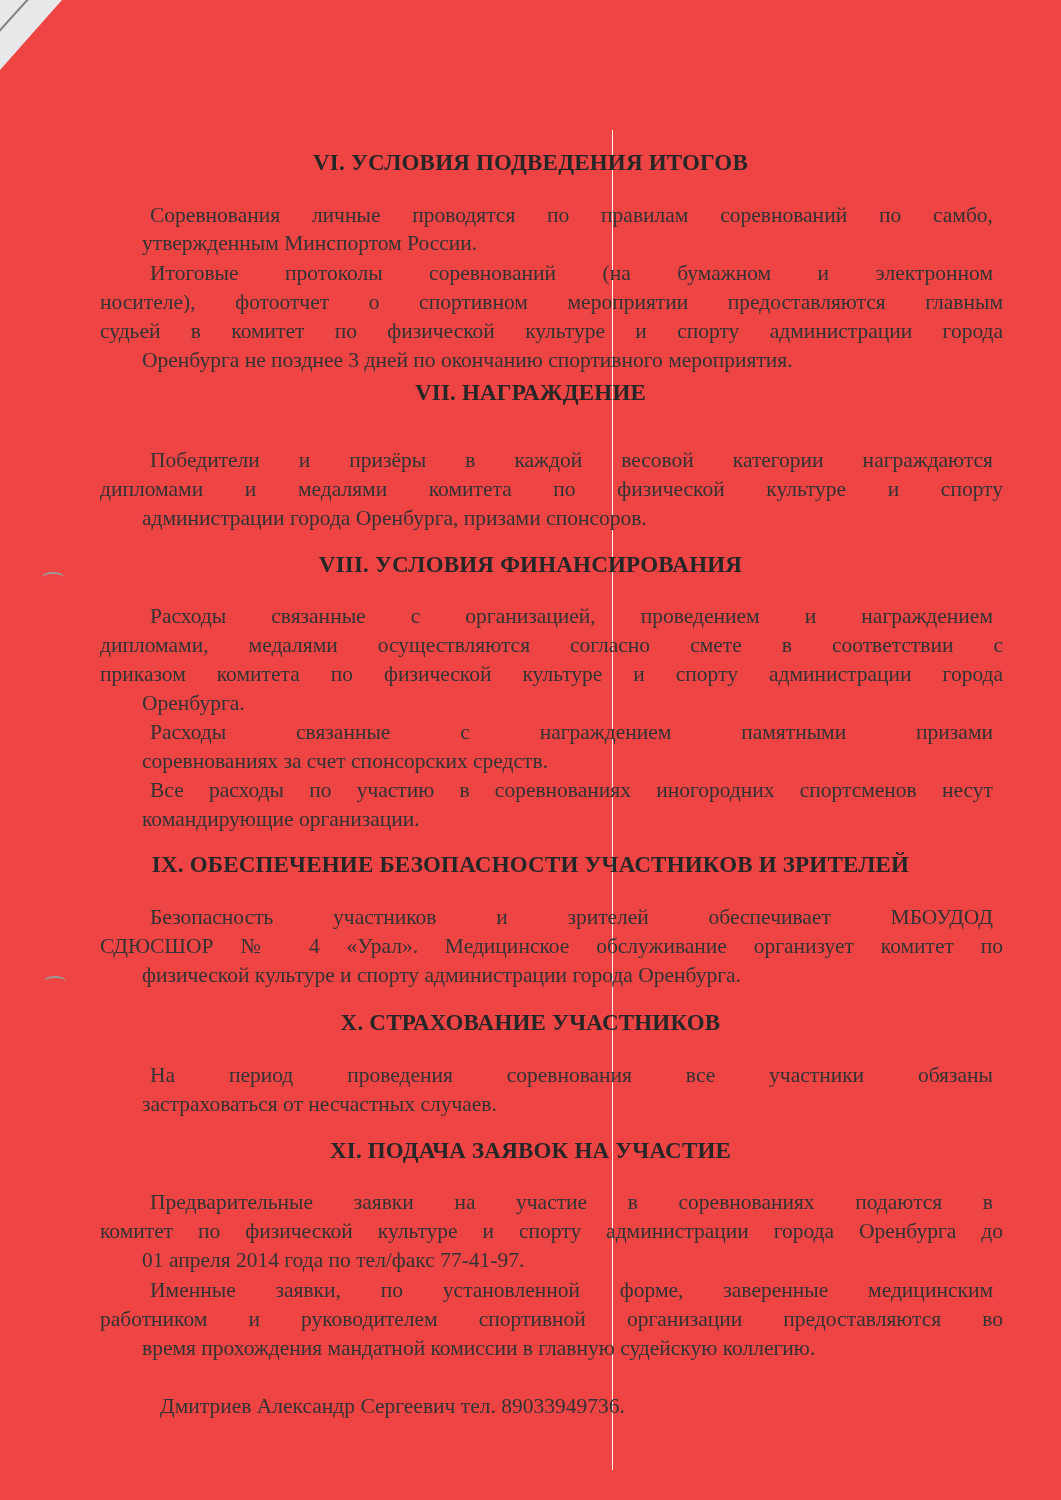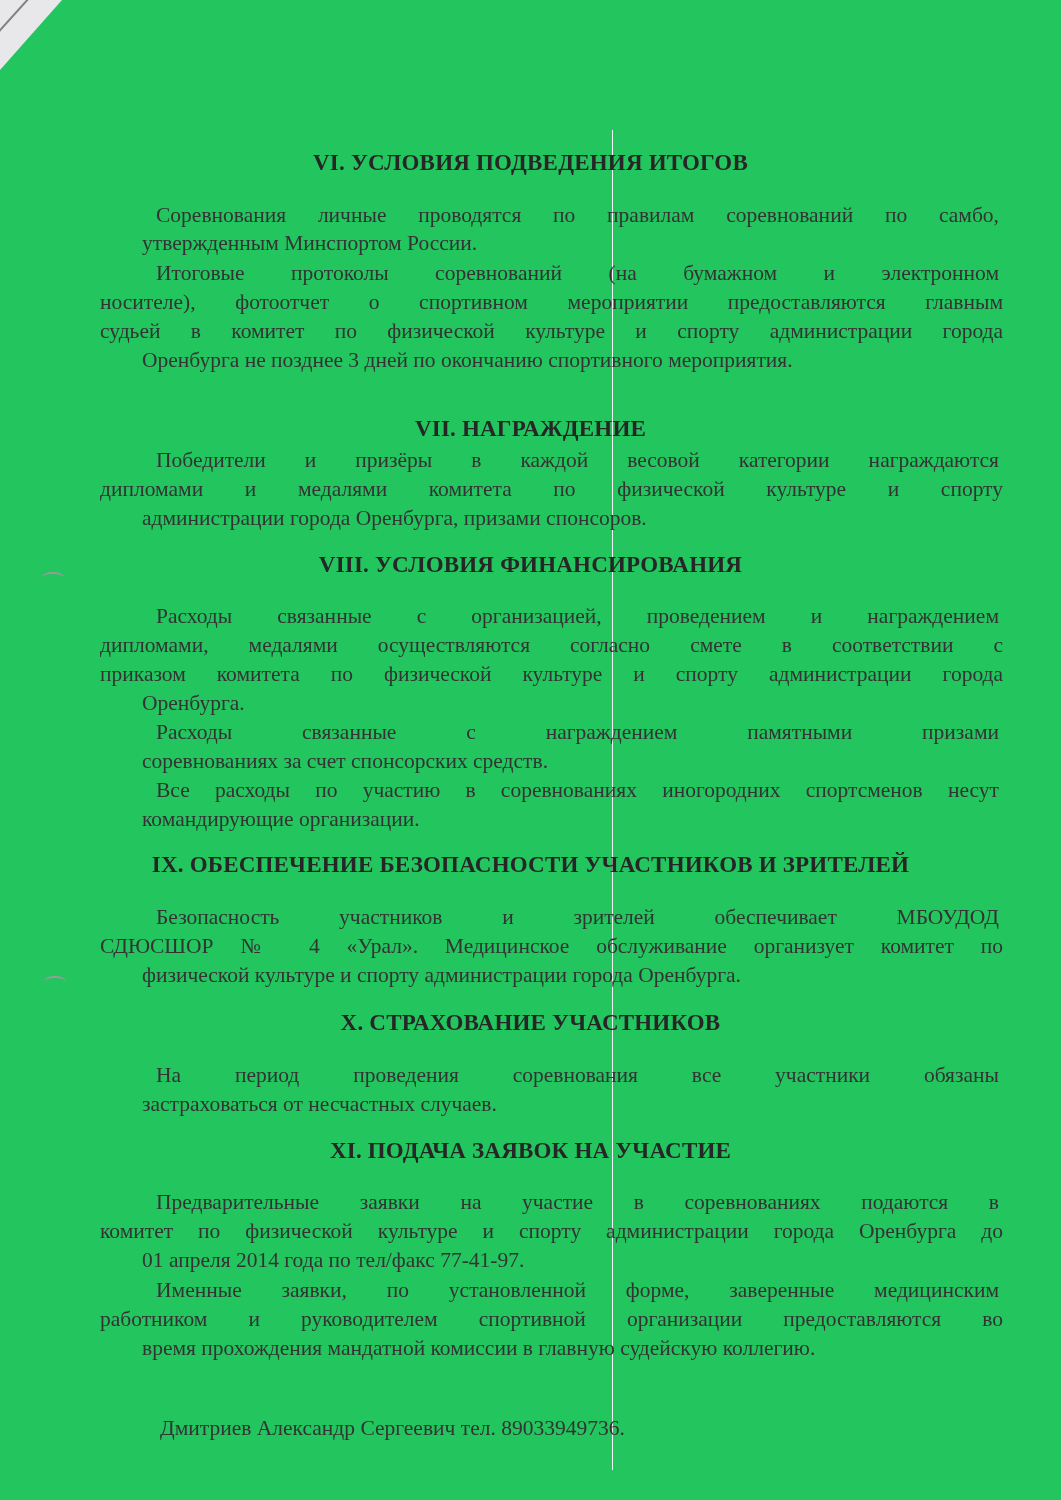--- a/index.html
+++ b/index.html
@@ -9,7 +9,7 @@
       font-family: "Liberation Serif", "DejaVu Serif", serif;
       color: #2b2b2b;
     }
-    .page { position: absolute; left: 0; top: 0; width: 1061px; height: 1500px; background: #22c55e; }
+    .page { position: absolute; left: 0; top: 0; width: 1061px; height: 1500px; background: #ef4444; }
     .fold {
       position: absolute; left: 0; top: 0; width: 0; height: 0;
       border-top: 70px solid #e8e8ea; border-right: 62px solid transparent;

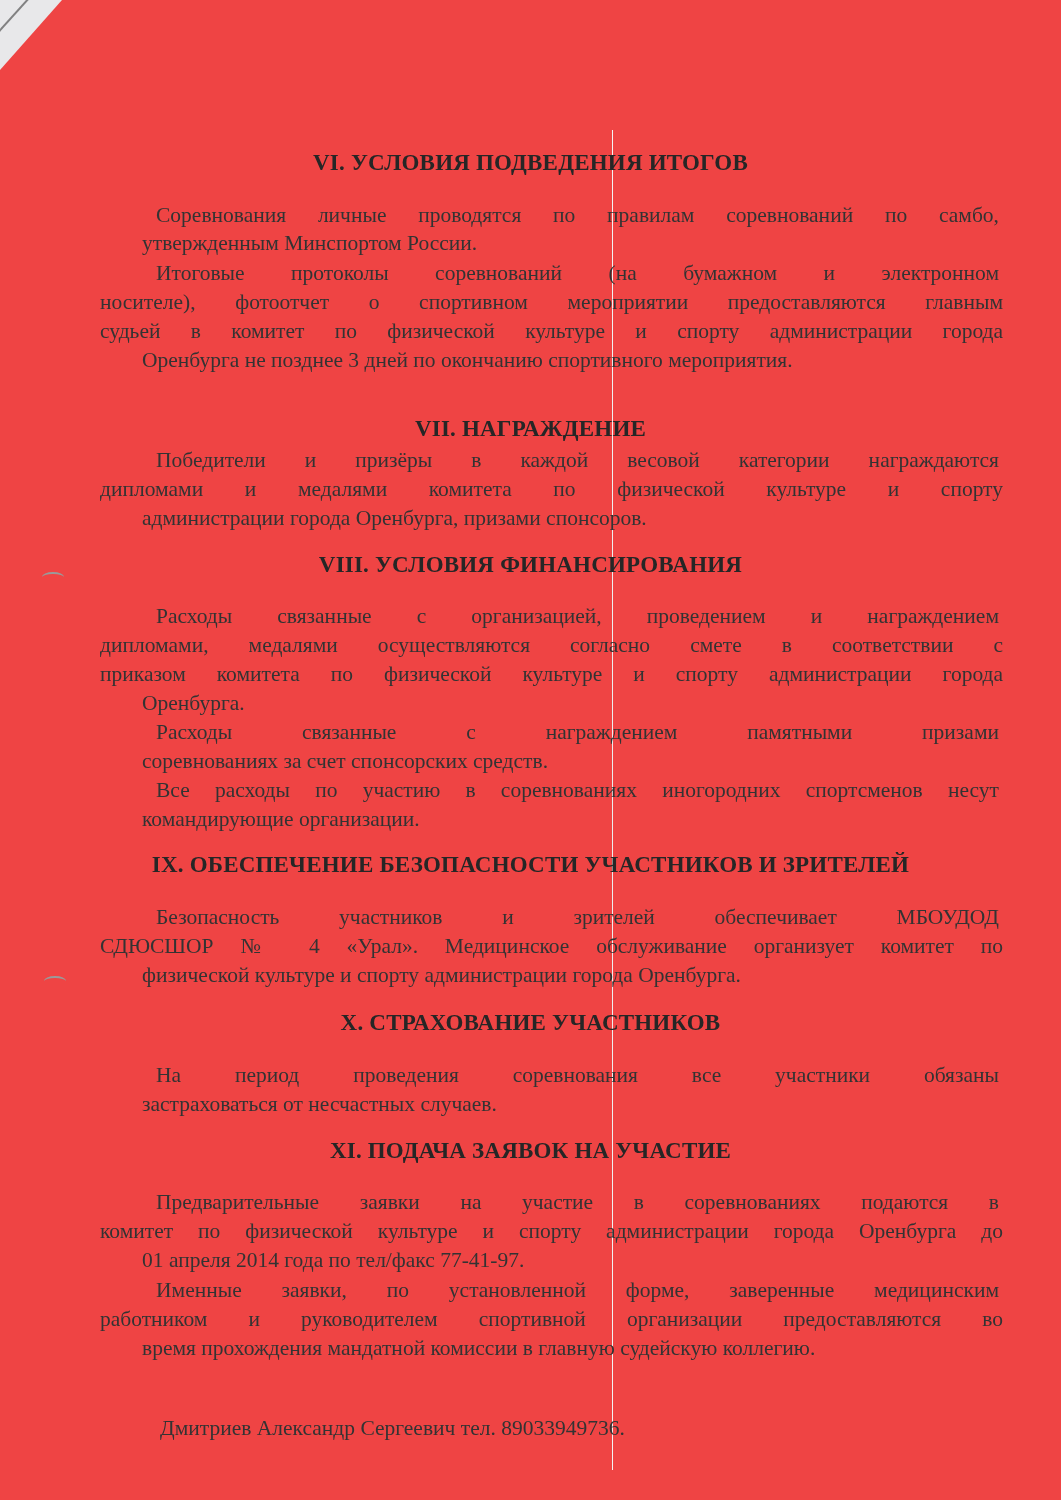--- a/index.html
+++ b/index.html
@@ -36,7 +36,7 @@
       white-space: nowrap;
     }
     .j { left: 100px; width: 903px; text-align: justify; text-align-last: justify; }
-    .ji { left: 156px; width: 843px; text-align: justify; text-align-last: justify; }
+    .ji { left: 150px; width: 843px; text-align: justify; text-align-last: justify; }
     .l { left: 100px; margin-left: 42px; }
     .li { left: 160px; }
   </style>

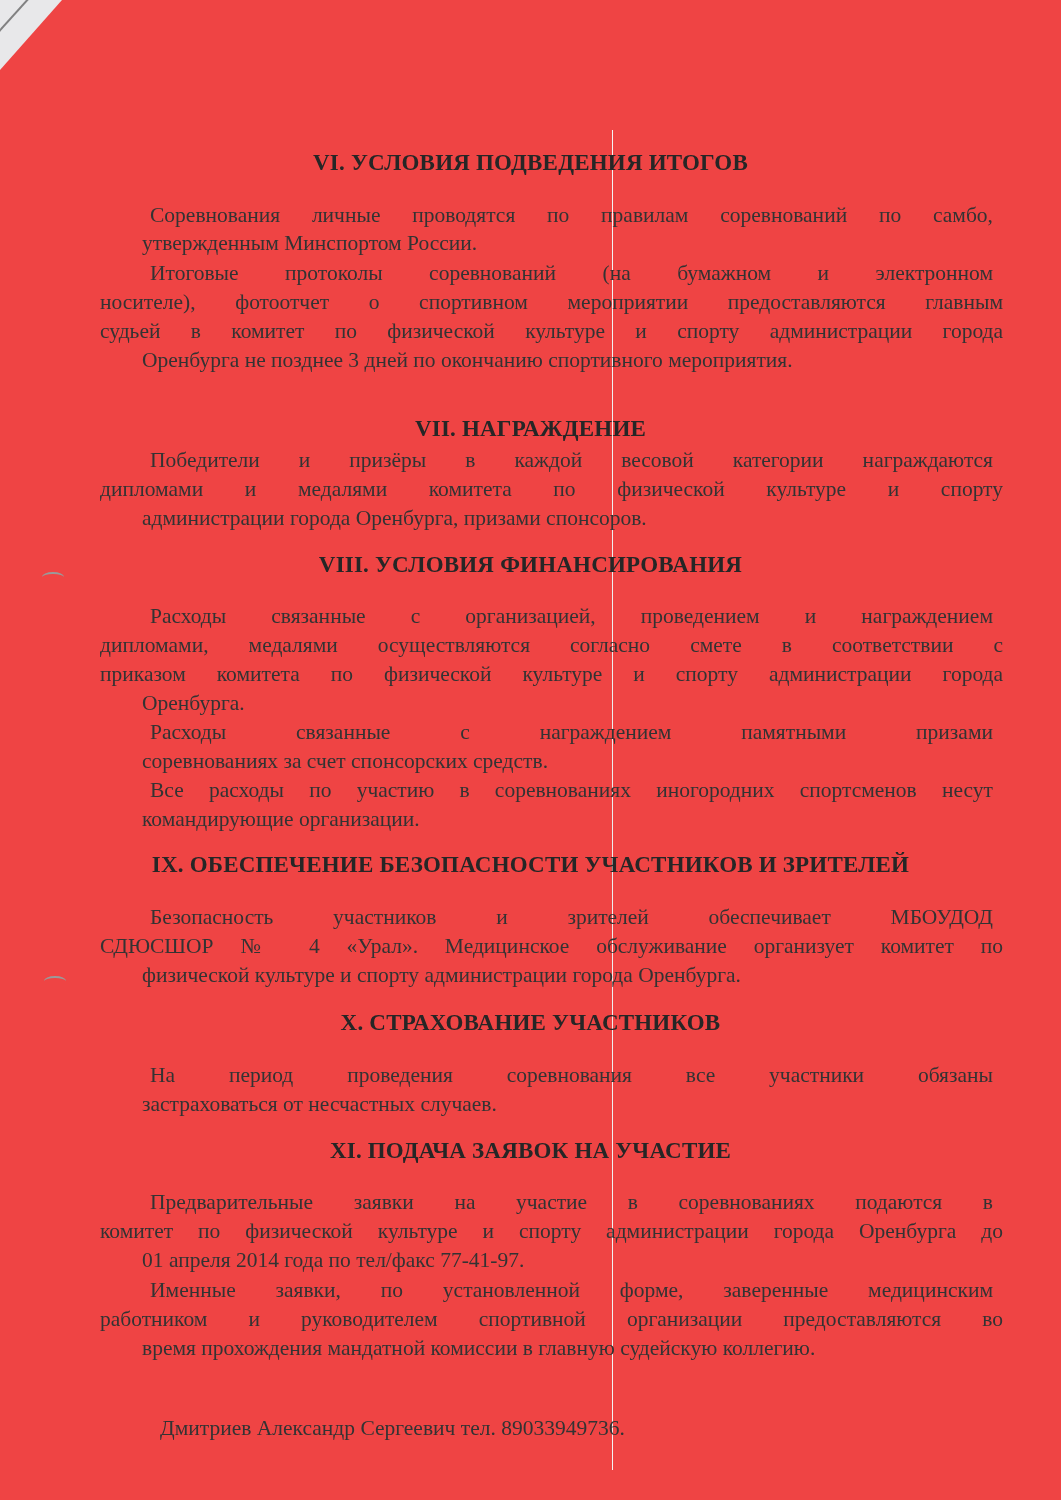--- a/index.html
+++ b/index.html
@@ -58,7 +58,7 @@
   <div class="ln j" style="top:318px;">судьей в комитет по физической культуре и спорту администрации города</div>
   <div class="ln l" style="top:347px;">Оренбурга не позднее 3 дней по окончанию спортивного мероприятия.</div>
 
-  <div class="h" style="top:416px;text-align:center;">VII. НАГРАЖДЕНИЕ</div>
+  <div class="h" style="top:380px;text-align:center;">VII. НАГРАЖДЕНИЕ</div>
   <div class="ln ji" style="top:447px;">Победители и призёры в каждой весовой категории награждаются</div>
   <div class="ln j" style="top:476px;">дипломами и медалями комитета по физической культуре и спорту</div>
   <div class="ln l" style="top:505px;">администрации города Оренбурга, призами спонсоров.</div>

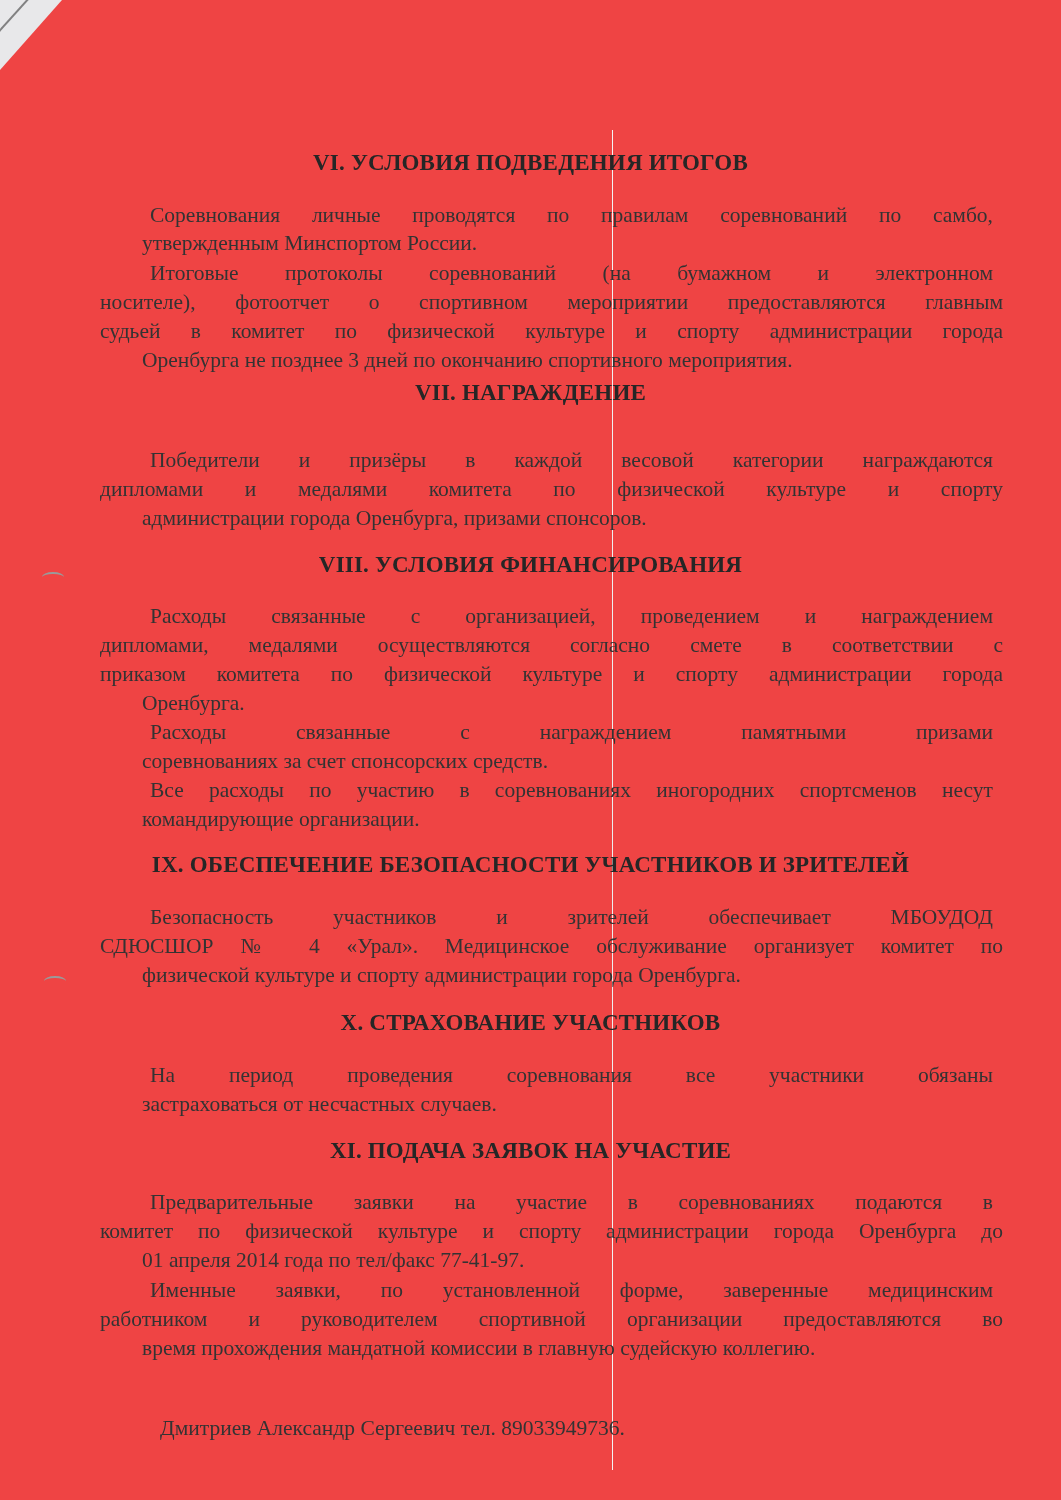--- a/index.html
+++ b/index.html
@@ -89,7 +89,7 @@
   <div class="ln ji" style="top:1277px;">Именные заявки, по установленной форме, заверенные медицинским</div>
   <div class="ln l" style="top:1335px;">время прохождения мандатной комиссии в главную судейскую коллегию.</div>
   <div class="ln j" style="top:1306px;">работником и руководителем спортивной организации предоставляются во</div>
-  <div class="ln li" style="top:1393px;margin-top:22px;">Дмитриев Александр Сергеевич тел. 89033949736.</div>
+  <div class="ln li" style="top:1393px;">Дмитриев Александр Сергеевич тел. 89033949736.</div>
 </div>
 
 </body></html>

